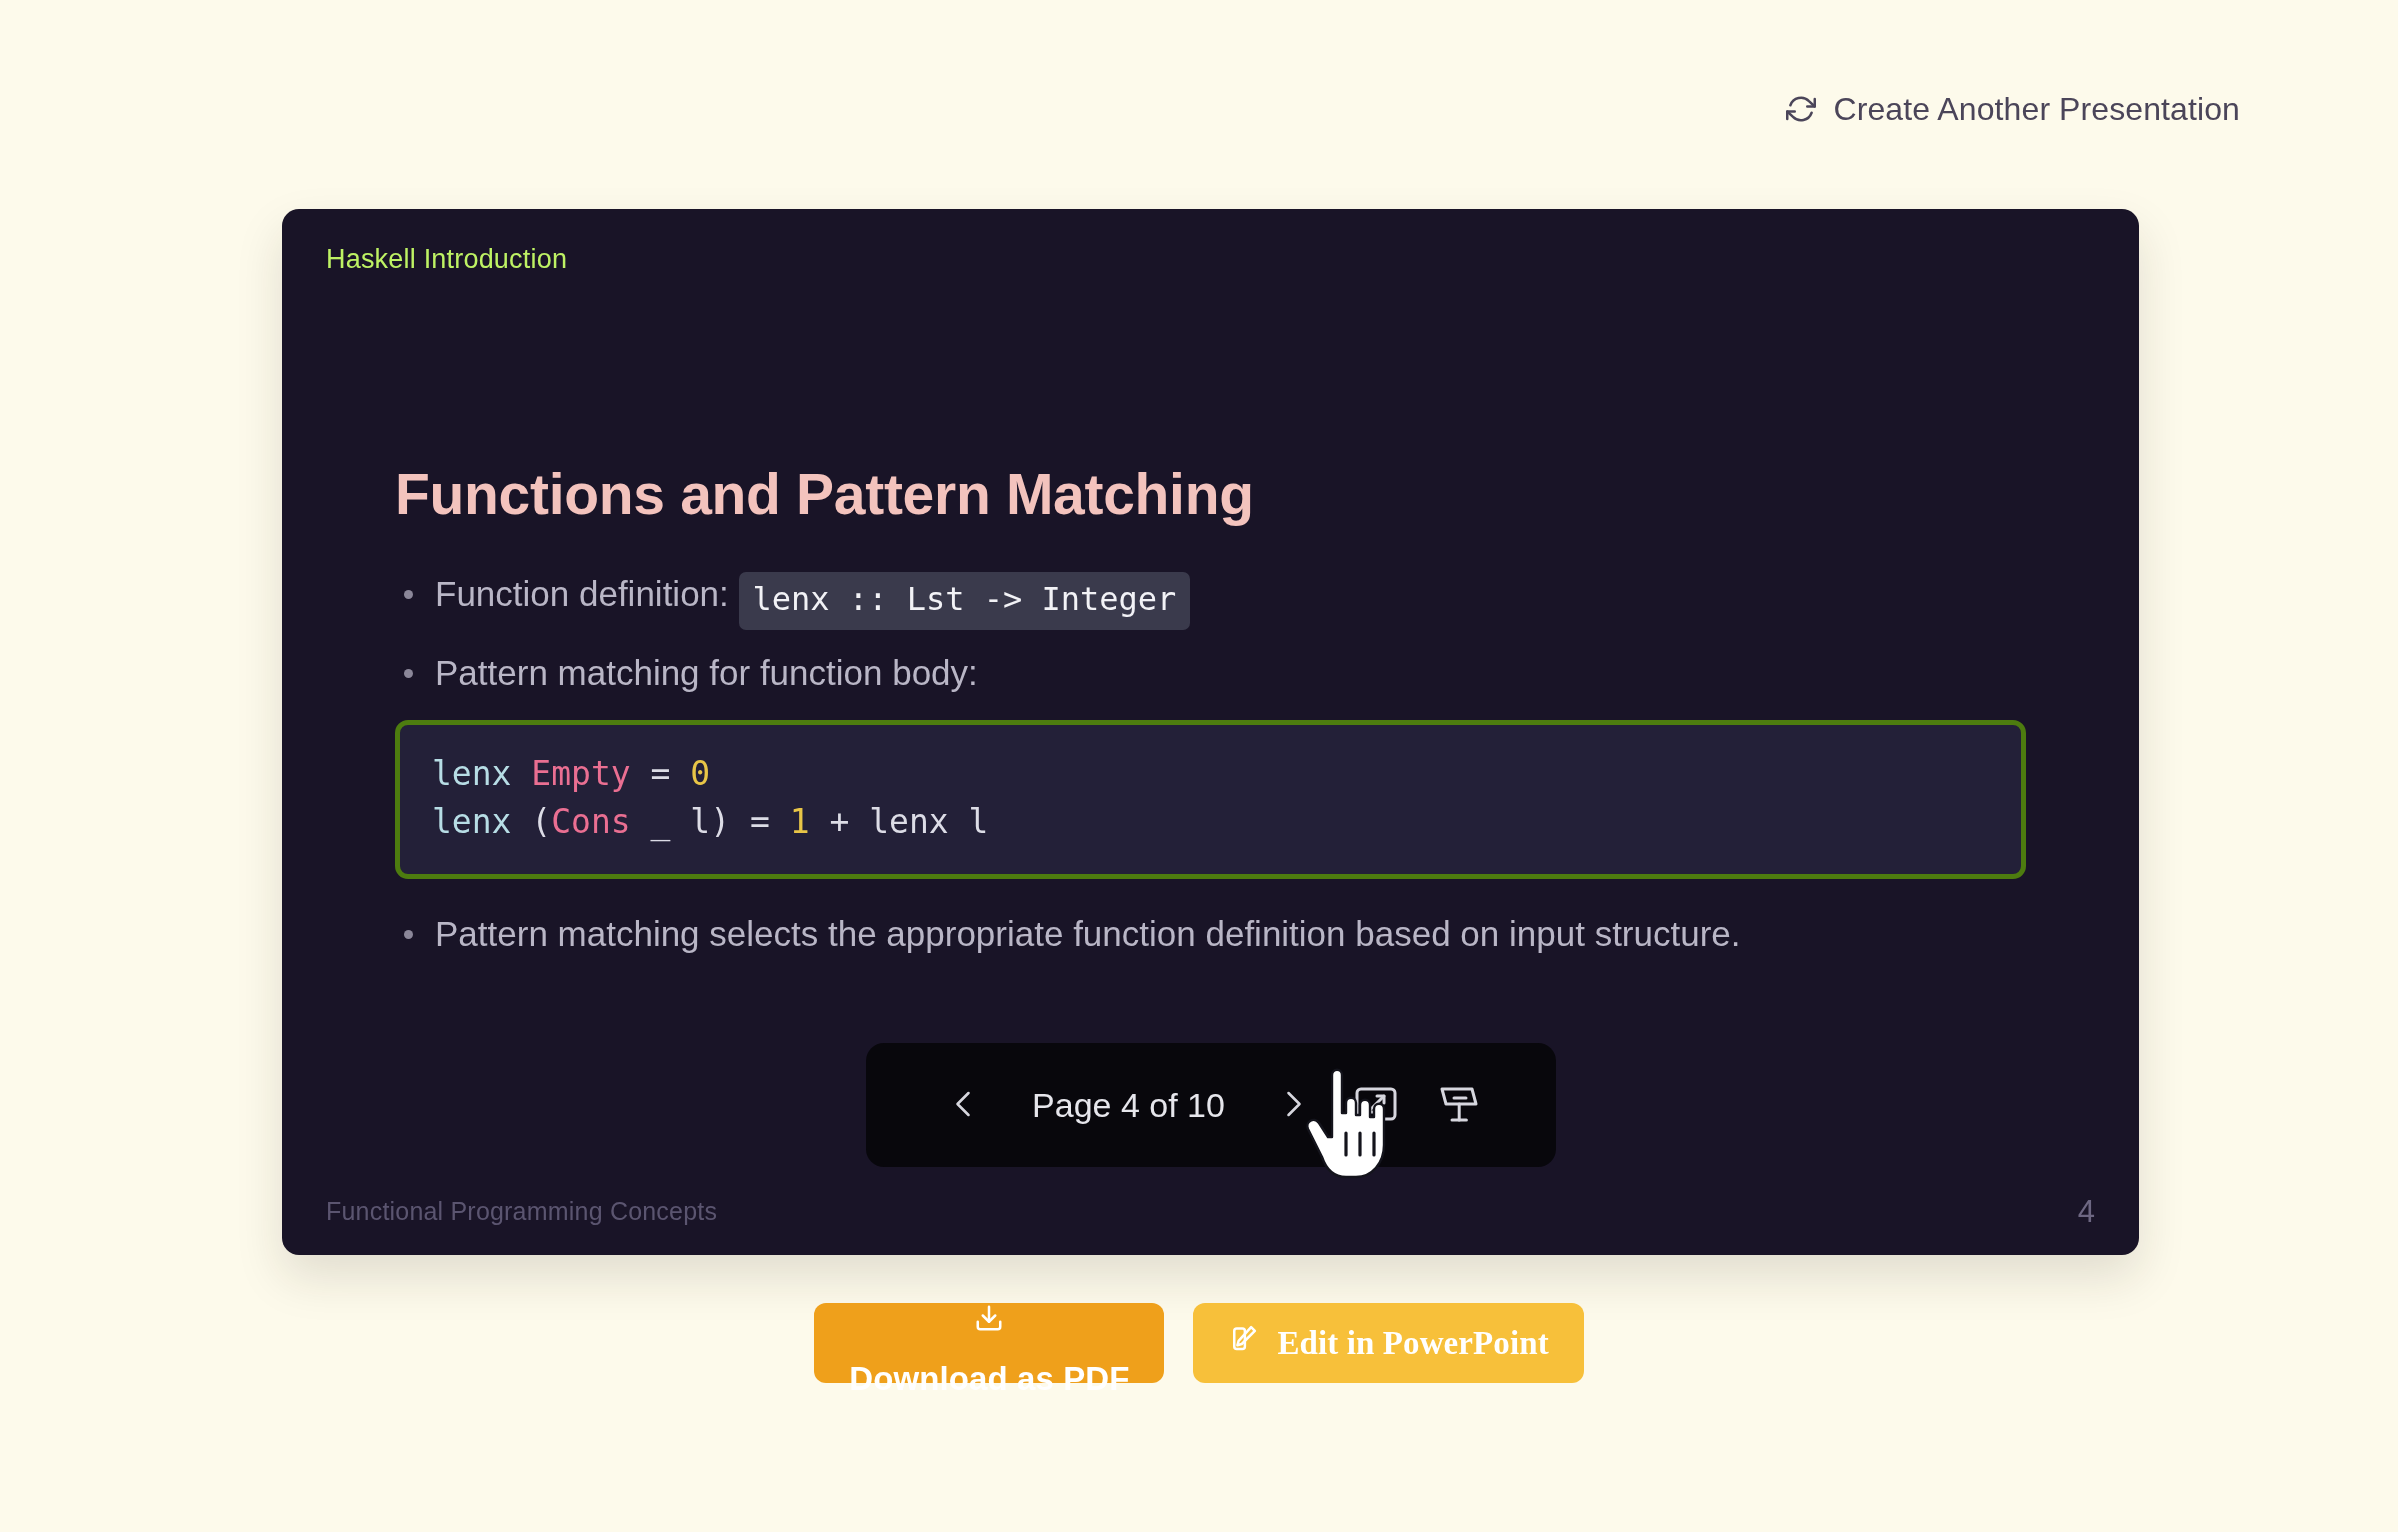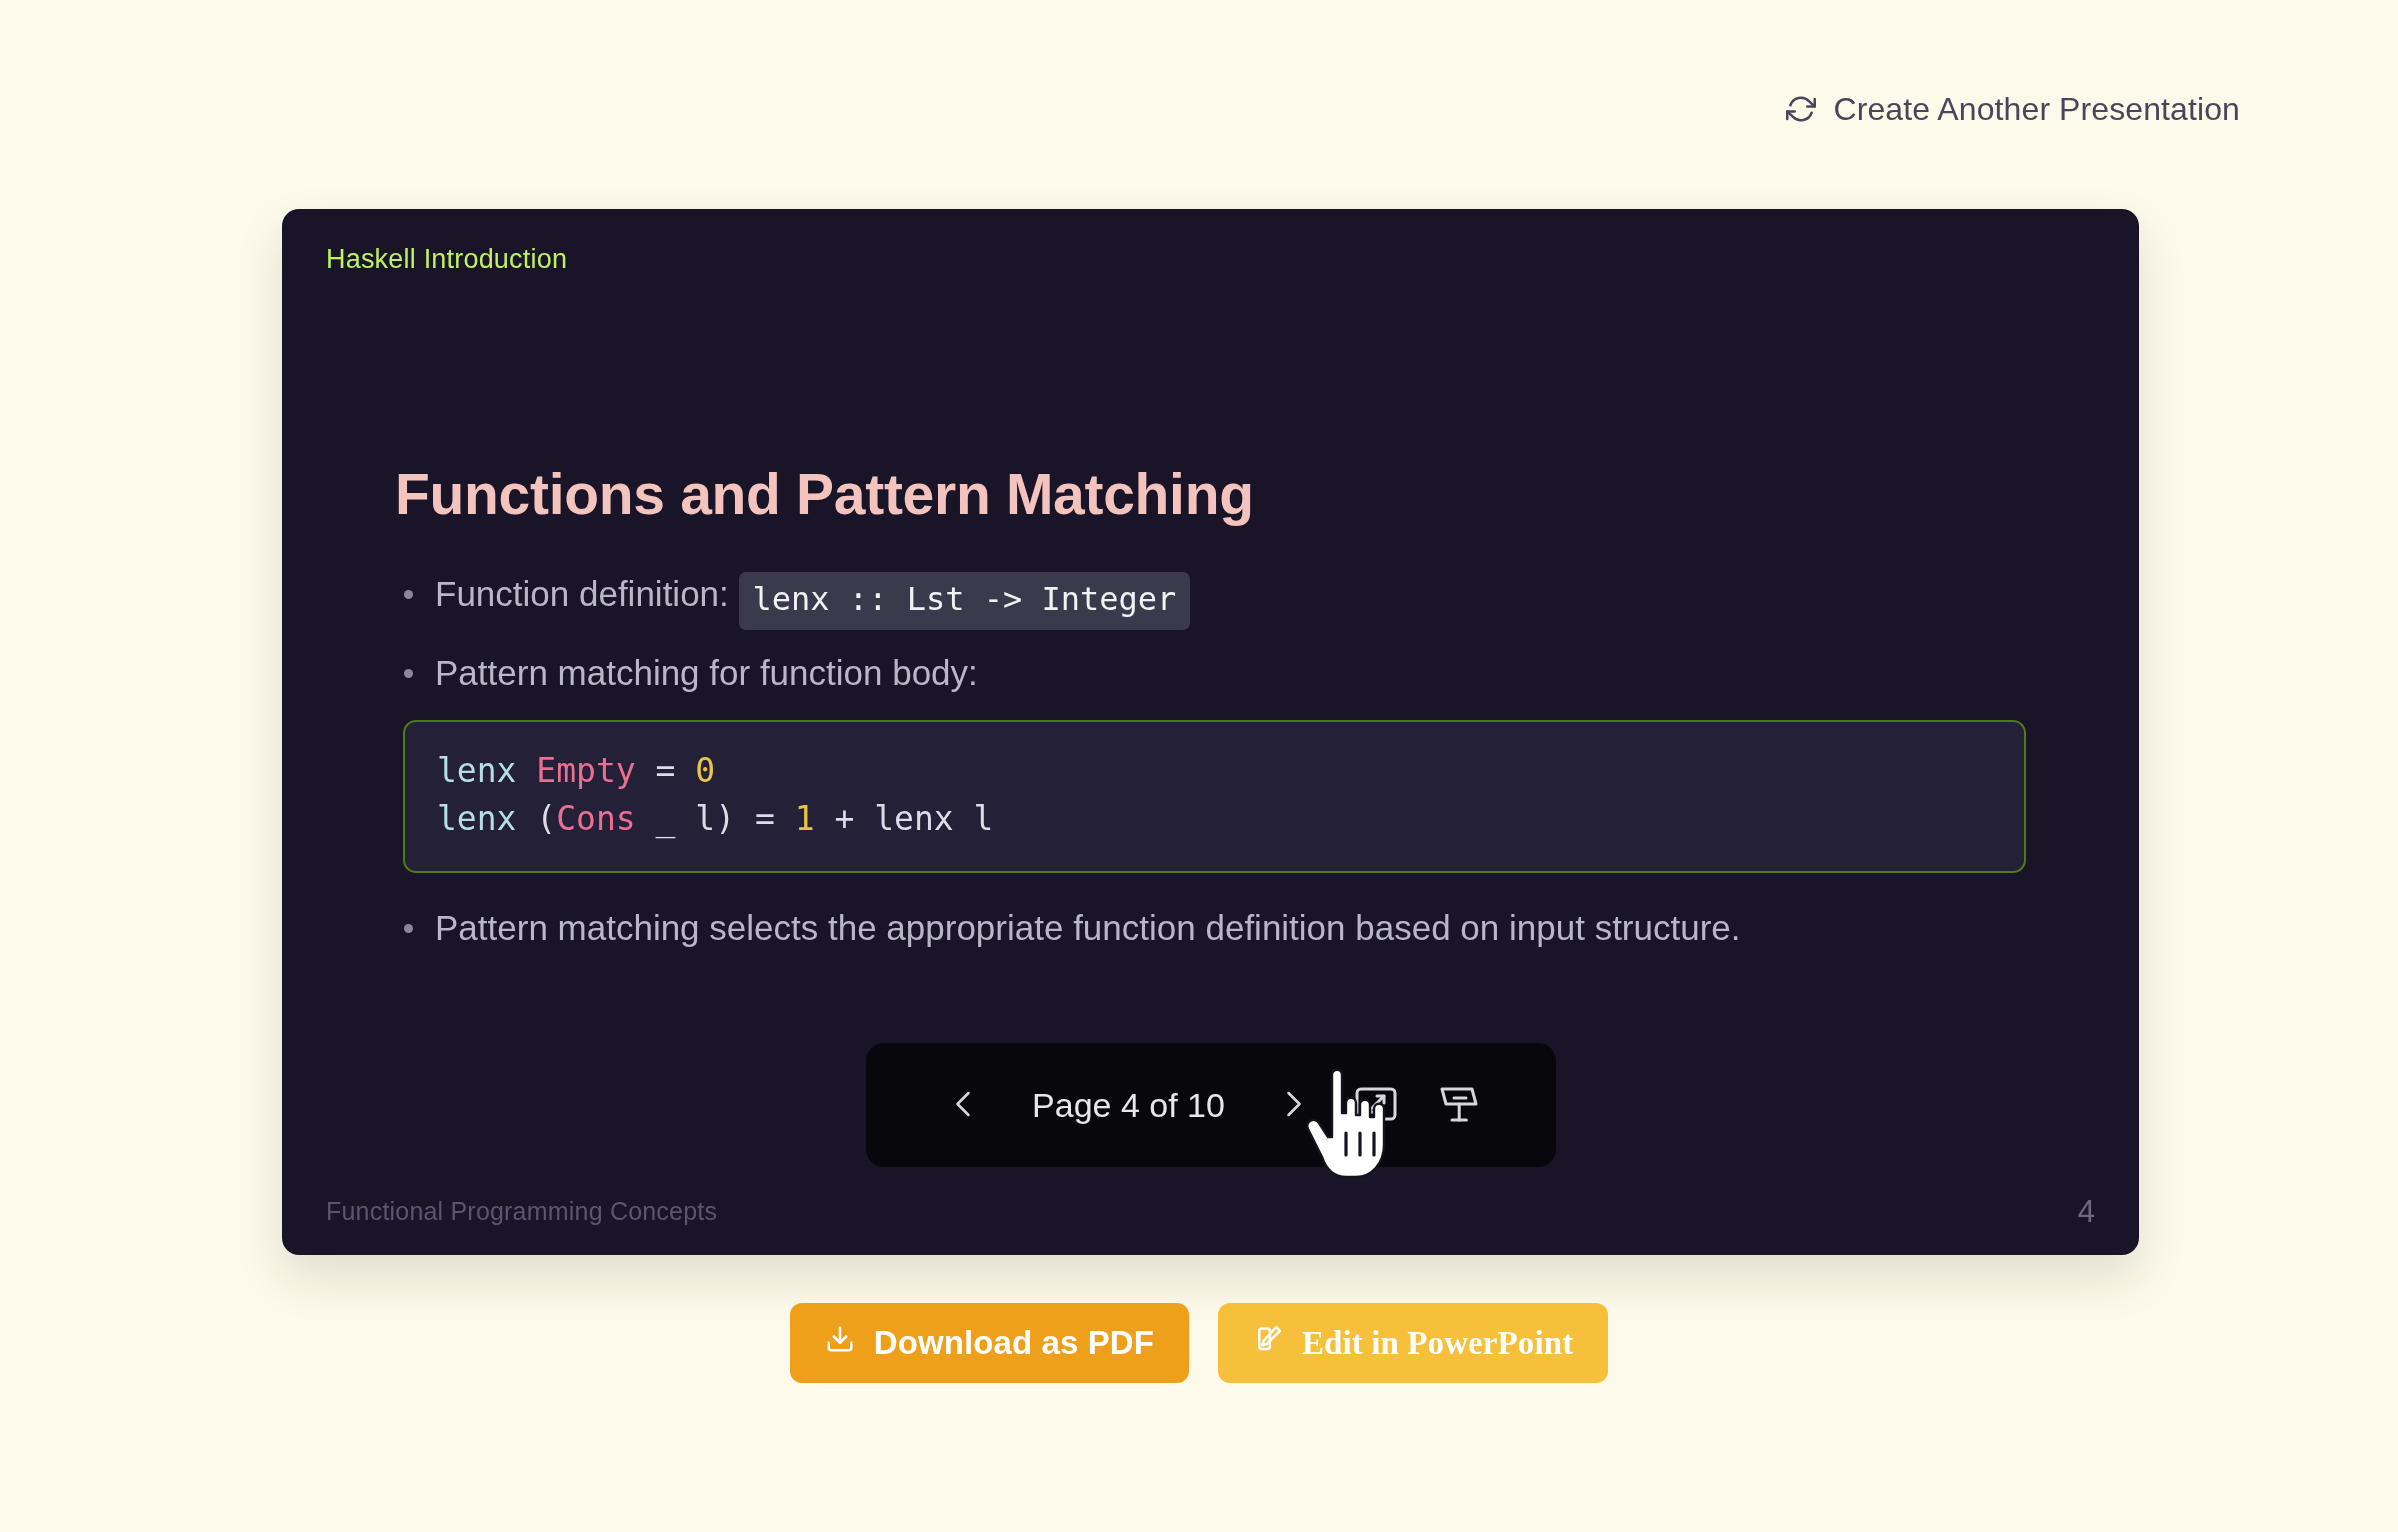--- a/index.html
+++ b/index.html
@@ -129,9 +129,9 @@
   }
 
   .code-block {
-    margin: 22px 0 30px 8px;
+    margin: 22px 0 30px 0;
     background: #232038;
-    border: 2px solid #4d7c0f;
+    border: 5px solid #4d7c0f;
     border-radius: 13px;
     padding: 25px 32px 28px 32px;
     font-family: "DejaVu Sans Mono", monospace;

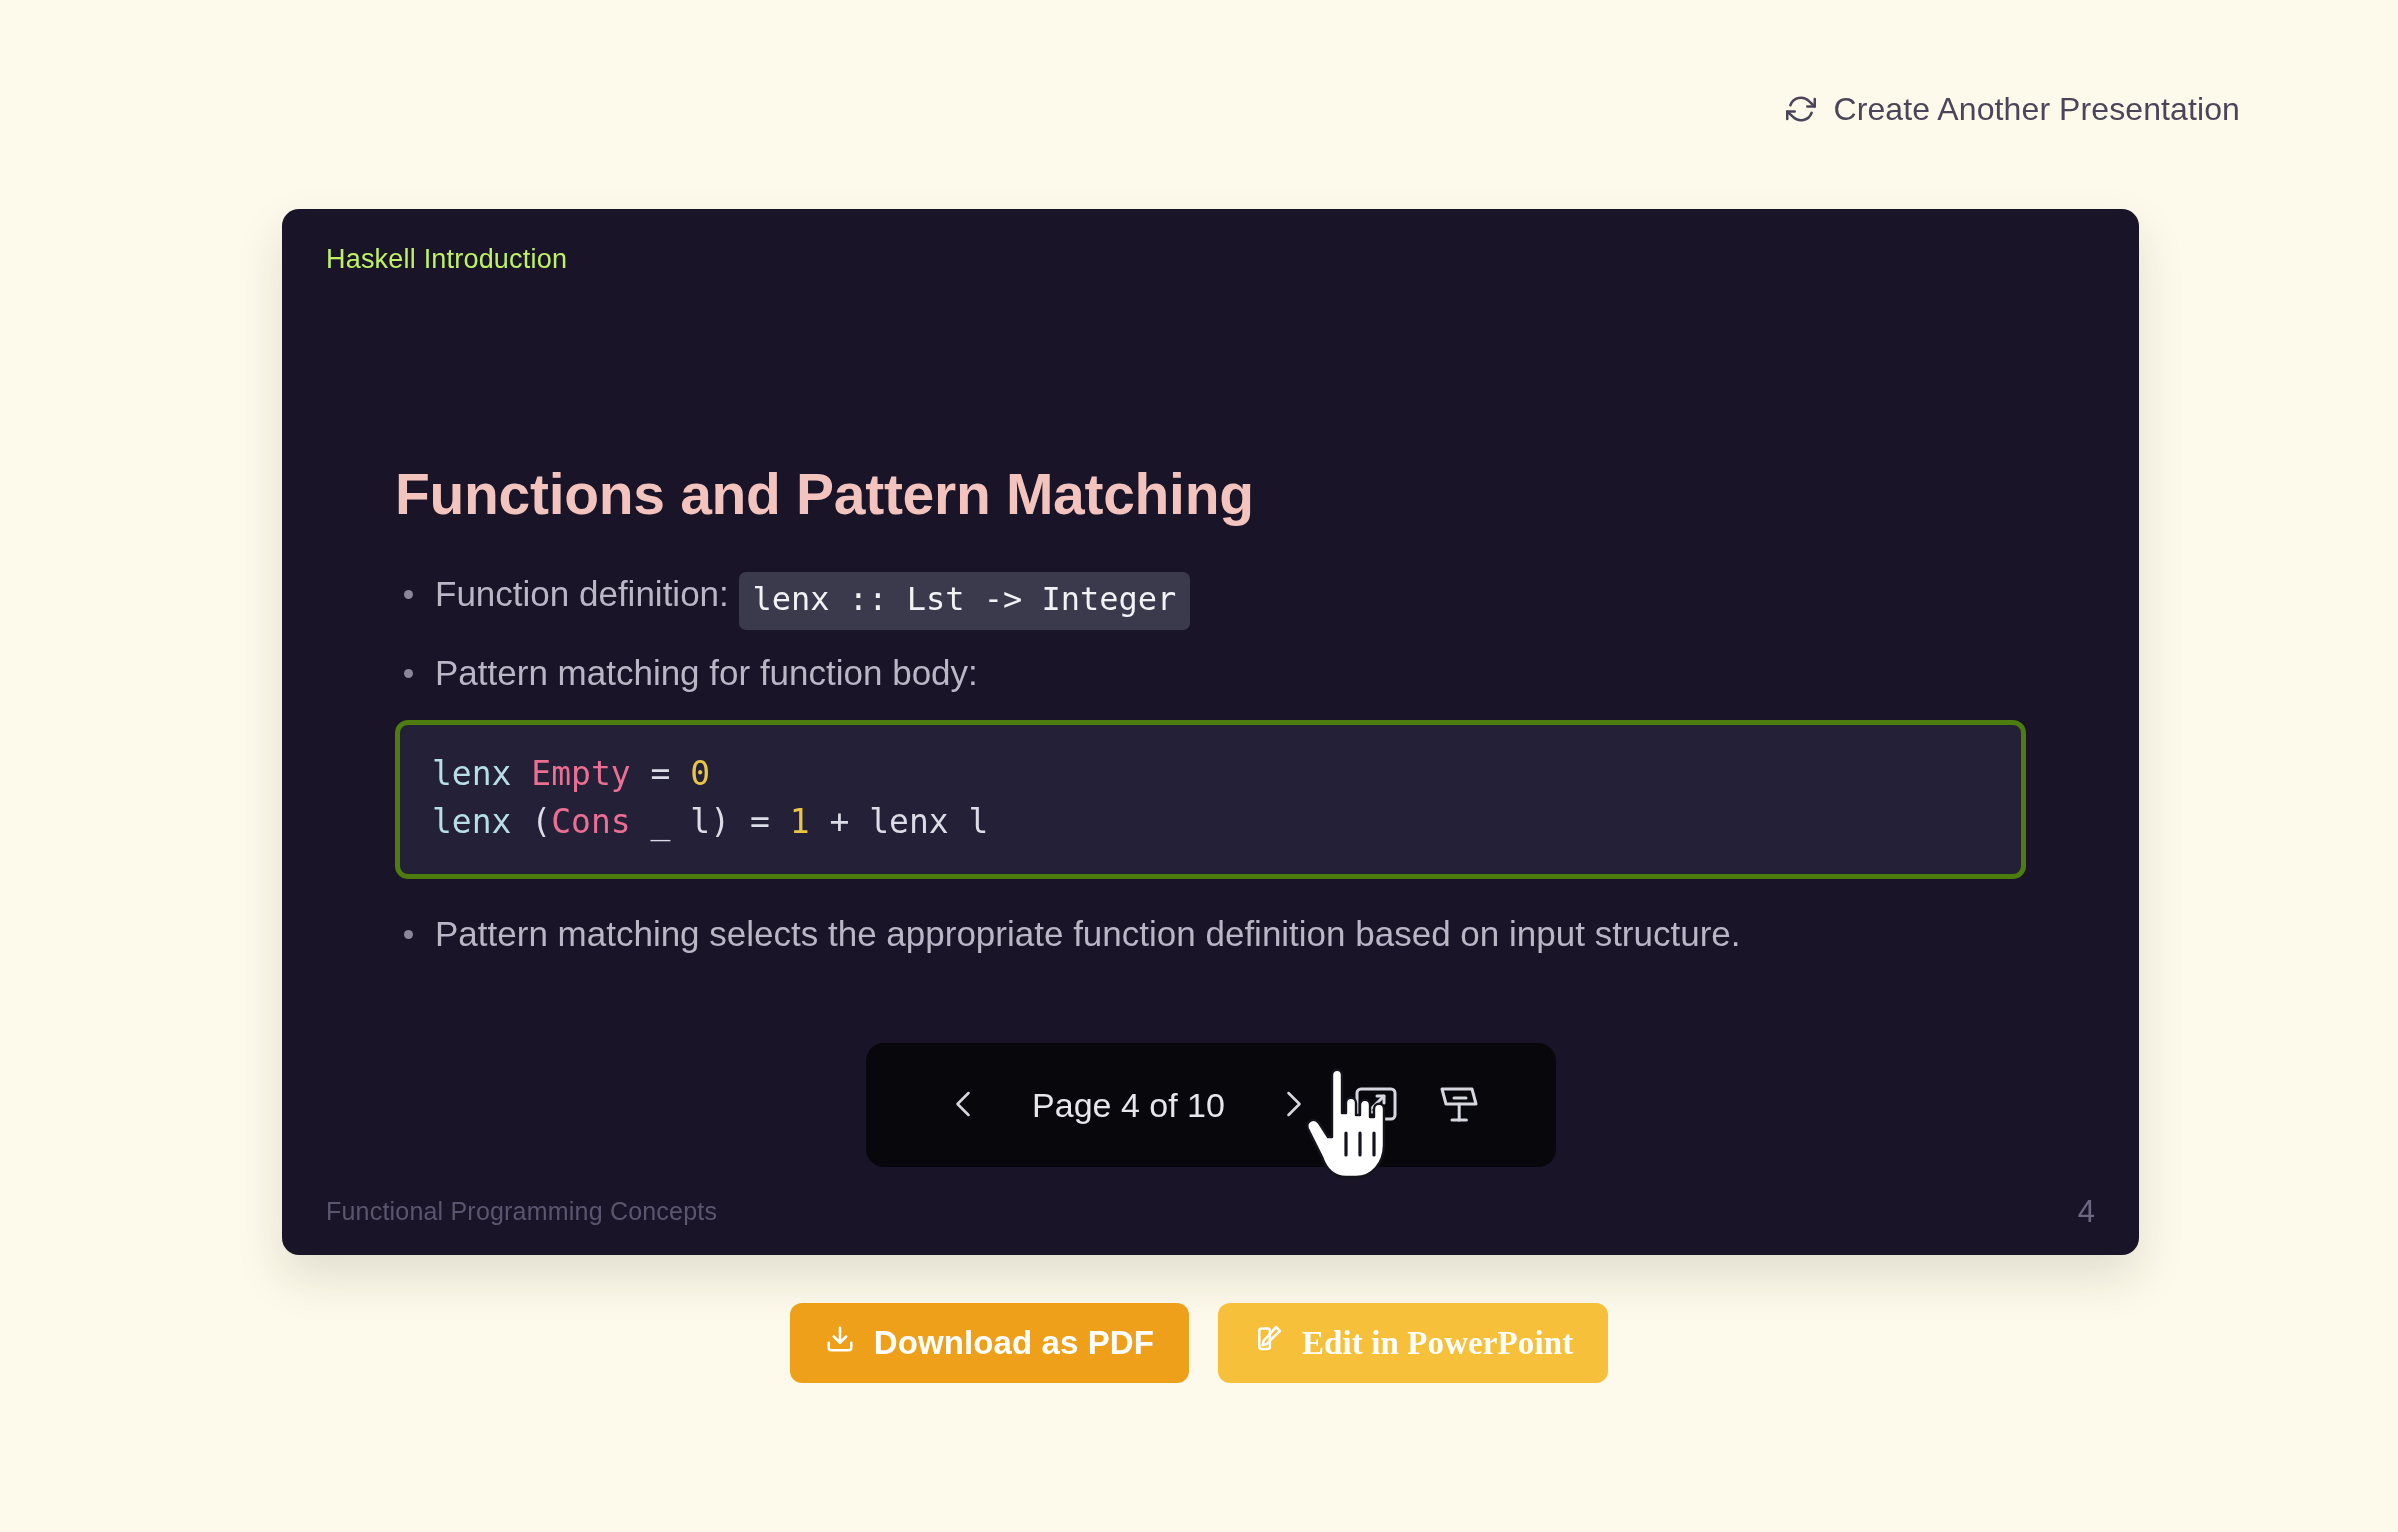--- a/index.html
+++ b/index.html
@@ -212,7 +212,7 @@
     font-family: "Liberation Sans", sans-serif;
     letter-spacing: .1px;
   }
-  .btn-pdf { background: #efa01b; }
+  .btn-pdf { background: #efa01b; flex-direction: column; }
   .btn-ppt { background: #f7c03a; font-family: Liberation Serif, serif; }
 </style>
 </head>

